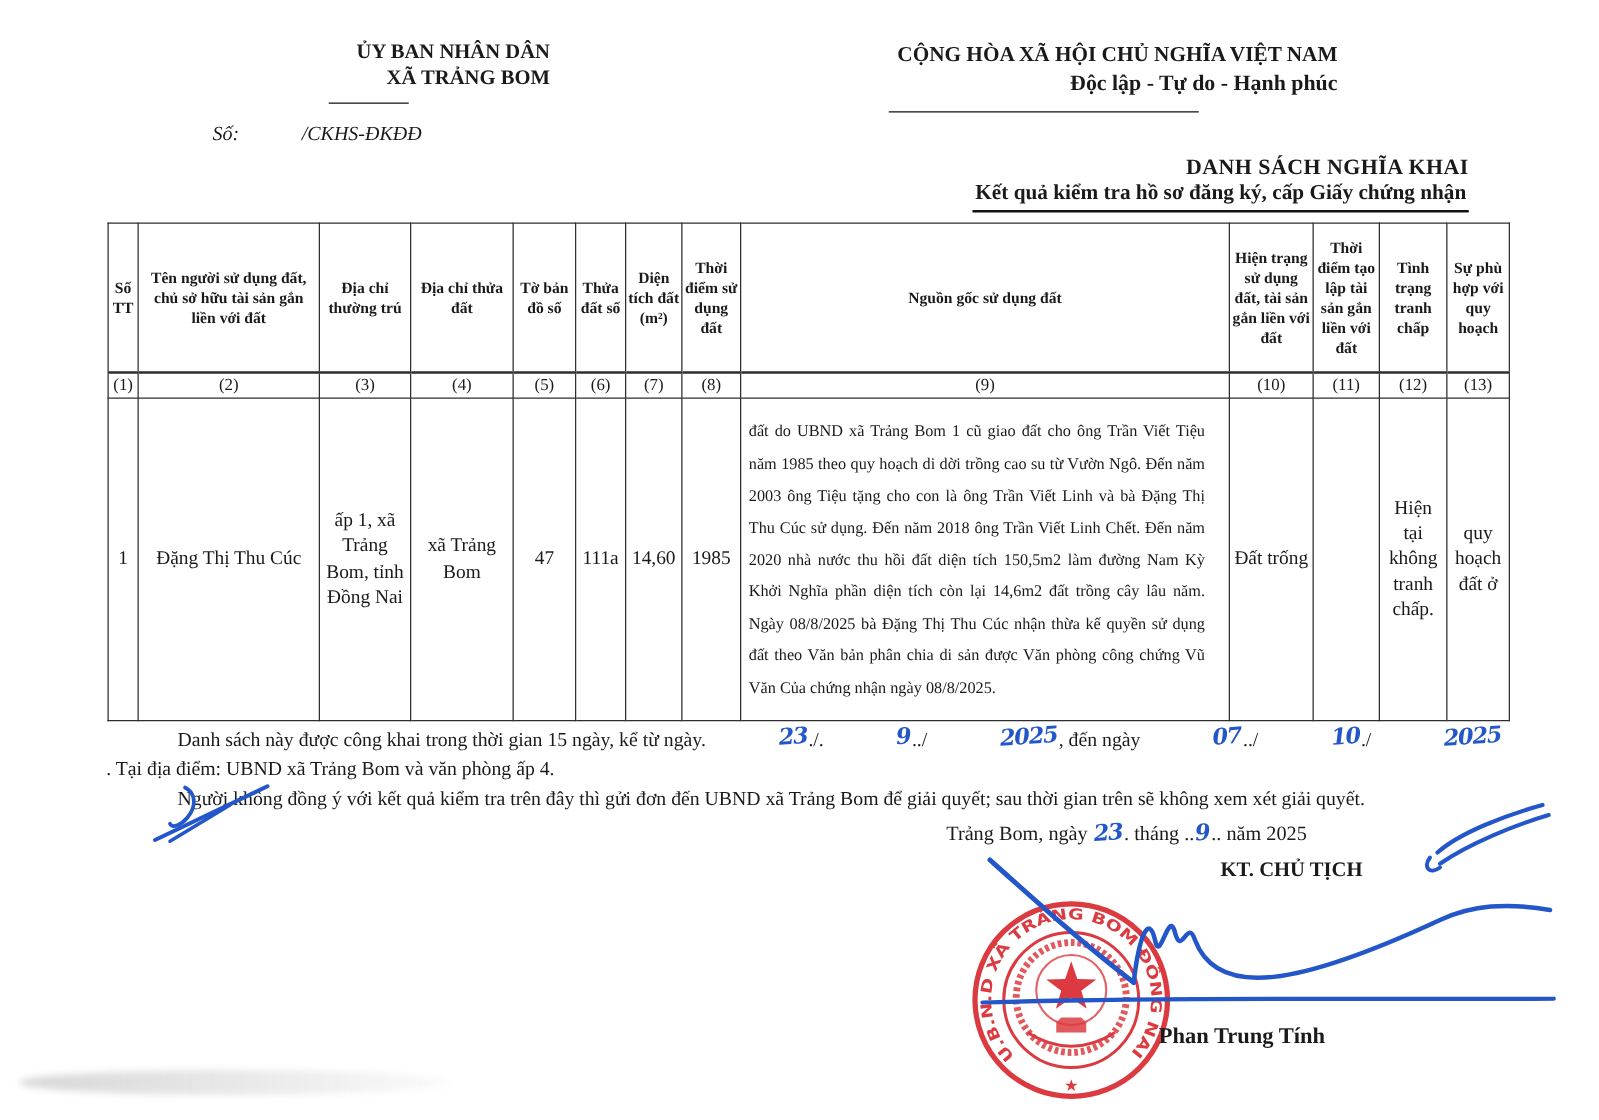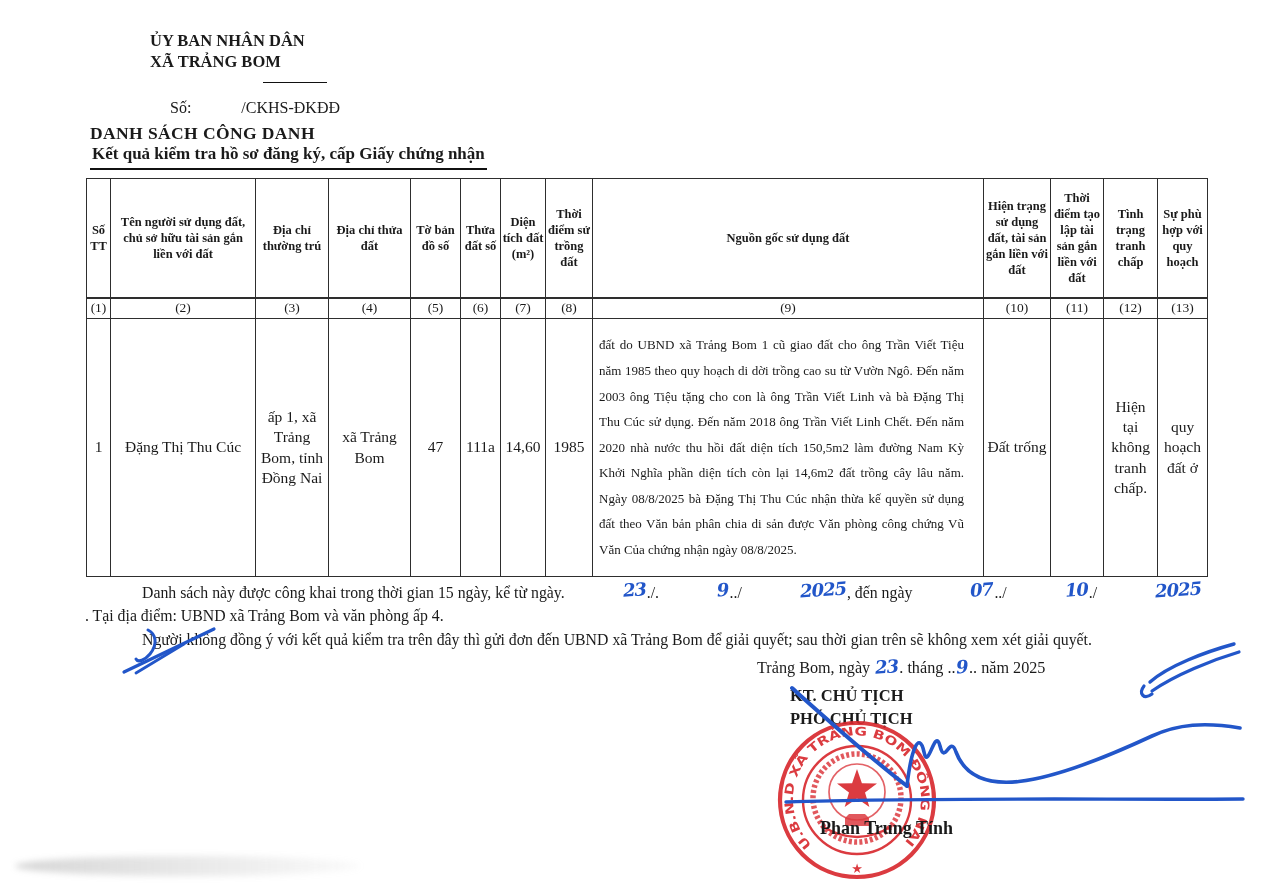--- a/index.html
+++ b/index.html
@@ -8,7 +8,7 @@
     font-family:"Liberation Serif","DejaVu Serif",serif;color:#1a1a1a;overflow:hidden;
   }
   .abs{position:absolute;}
-  .center{text-align:left;}
+  .center{text-align:right;}
 
   
   .issuer{left:150px;top:30px;width:290px;font-size:16.5px;font-weight:700;line-height:21px;}

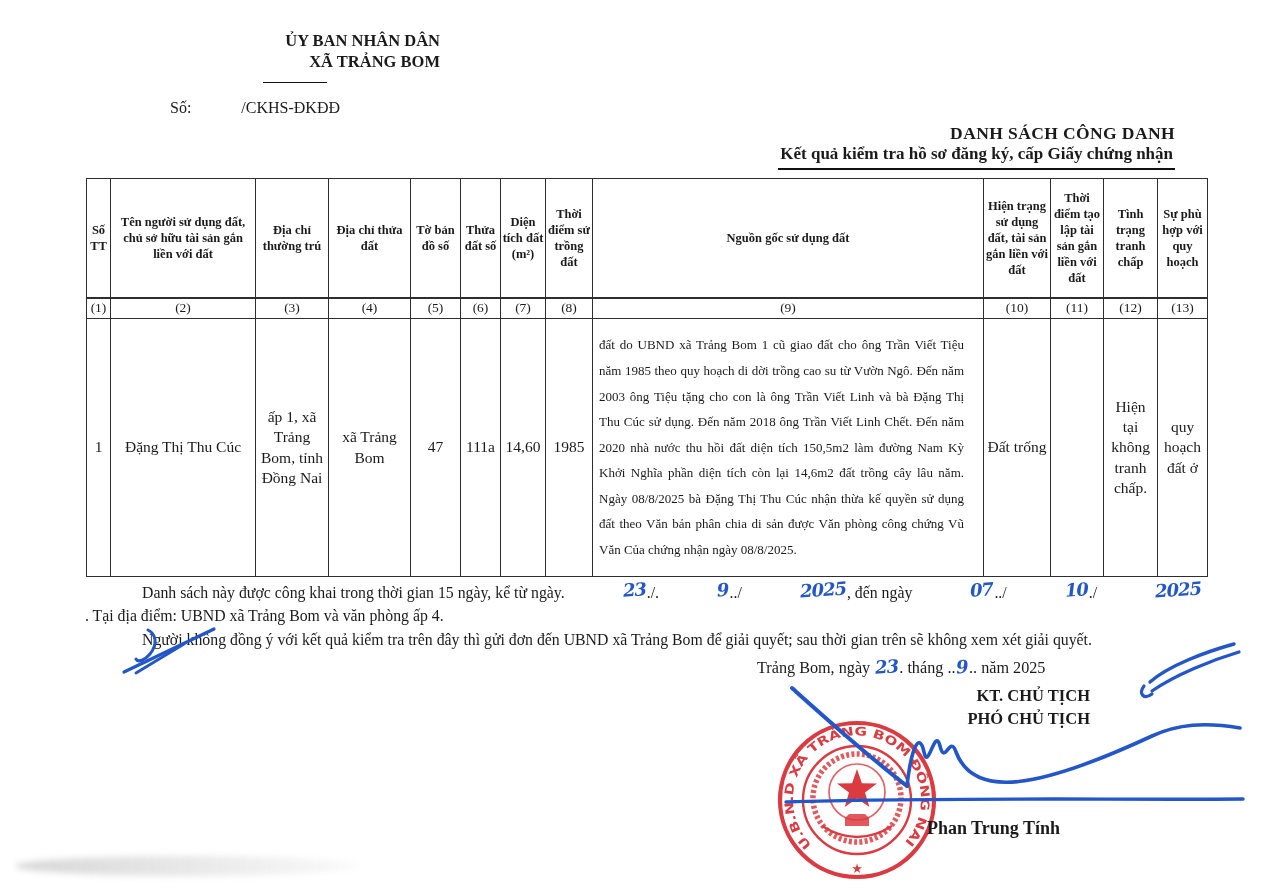--- a/index.html
+++ b/index.html
@@ -68,6 +68,11 @@
     <span>Số:</span><span class="gap"></span><span>/CKHS-ĐKĐĐ</span>
   </div>
 
+  <div class="abs national center">
+    <div class="l1">CỘNG HÒA XÃ HỘI CHỦ NGHĨA VIỆT NAM</div>
+    <div class="l2">Độc lập - Tự do - Hạnh phúc</div>
+    <div class="national-rule"></div>
+  </div>
 
   <div class="abs title-block center">
     <div class="t1">DANH SÁCH CÔNG DANH</div>

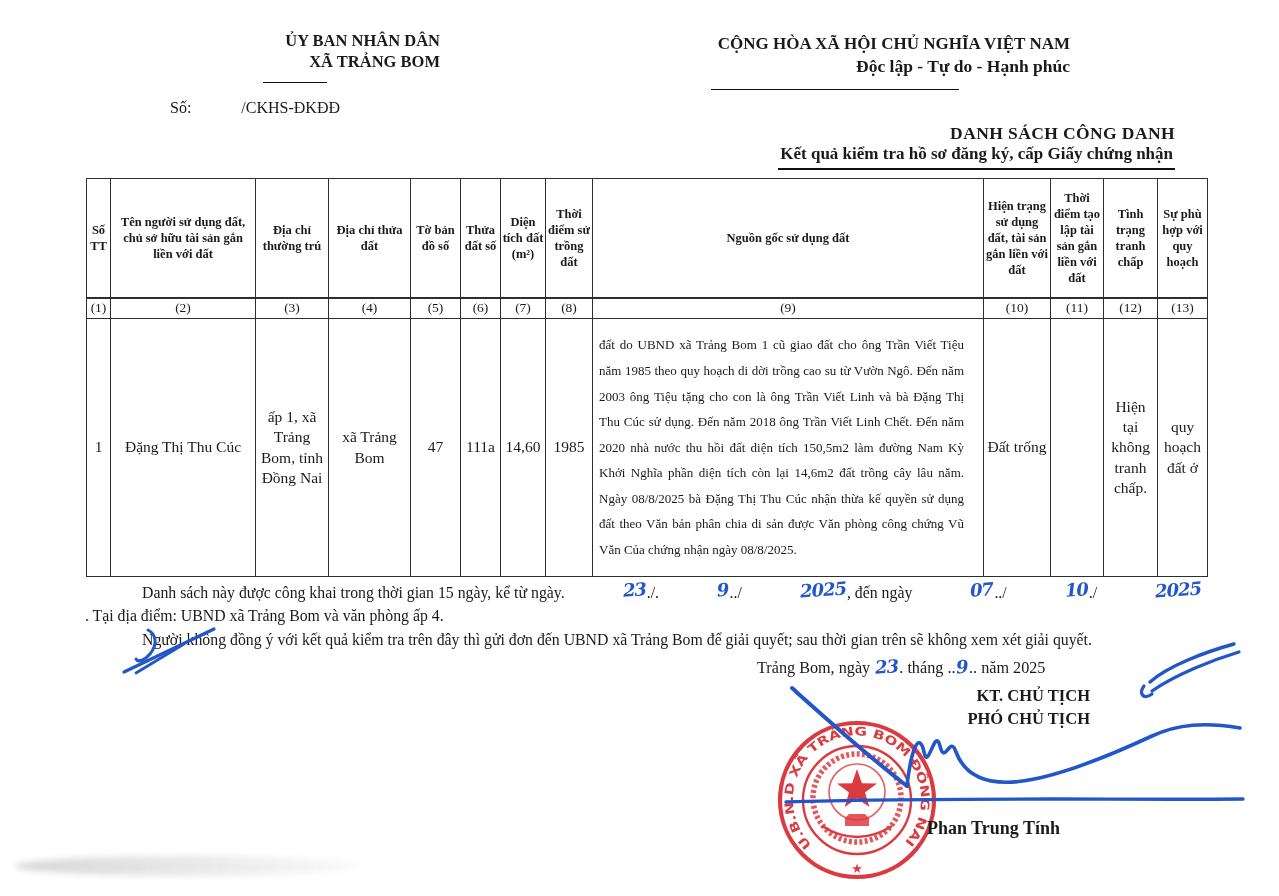--- a/index.html
+++ b/index.html
@@ -13,7 +13,7 @@
   
   .issuer{left:150px;top:30px;width:290px;font-size:16.5px;font-weight:700;line-height:21px;}
   .issuer-rule{width:64px;height:0;border-top:1.6px solid #111;margin:10px auto 0;}
-  .doc-number{left:170px;top:99px;font-size:16px;}
+  .doc-number{left:170px;top:99px;font-size:16px;font-style:italic;}
   .doc-number .gap{display:inline-block;width:50px;}
   .national{left:600px;top:32px;width:470px;line-height:23px;}
   .national .l1{font-size:17px;font-weight:700;}

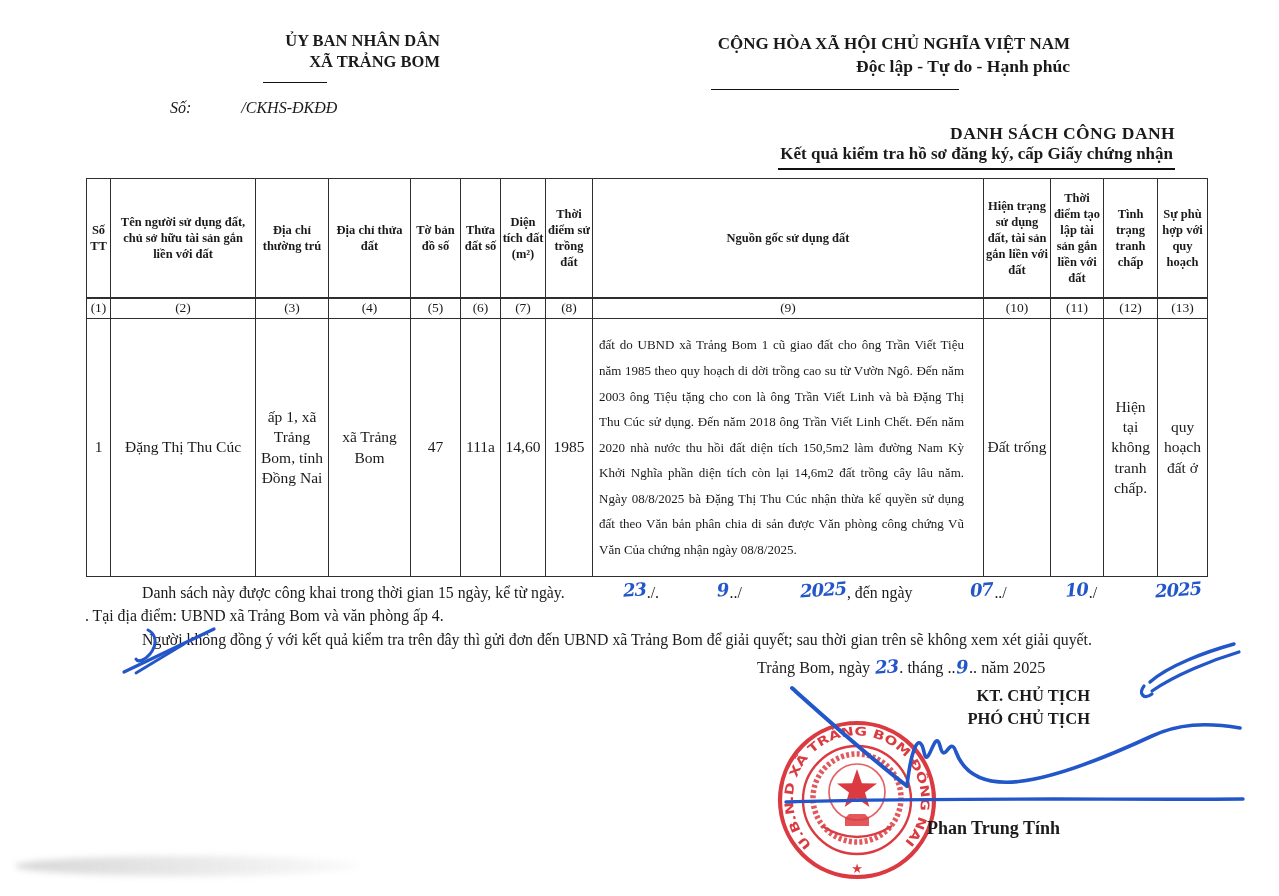--- a/index.html
+++ b/index.html
@@ -75,7 +75,7 @@
   </div>
 
   <div class="abs title-block center">
-    <div class="t1">DANH SÁCH CÔNG DANH</div>
+    <div class="t1">DANH SÁCH NGHĨA KHAI</div>
     <div><span class="t2">Kết quả kiểm tra hồ sơ đăng ký, cấp Giấy chứng nhận</span></div>
   </div>
 

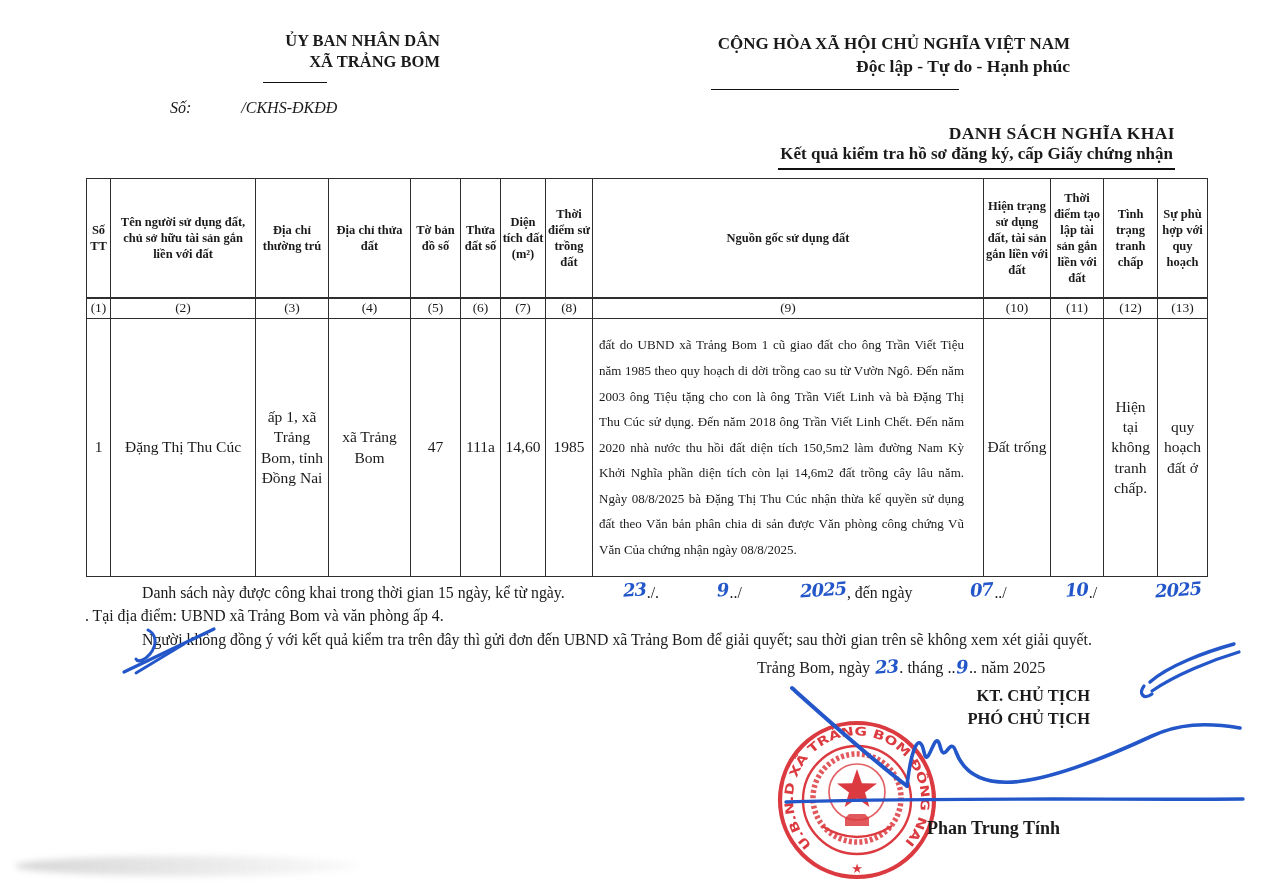--- a/index.html
+++ b/index.html
@@ -105,7 +105,7 @@
         <td class="th">Tờ bản đồ số</td>
         <td class="th">Thửa đất số</td>
         <td class="th">Diện tích đất (m²)</td>
-        <td class="th">Thời điểm sử trồng đất</td>
+        <td class="th">Thời điểm sử dụng đất</td>
         <td class="th">Nguồn gốc sử dụng đất</td>
         <td class="th">Hiện trạng sử dụng đất, tài sản gắn liền với đất</td>
         <td class="th">Thời điểm tạo lập tài sản gắn liền với đất</td>

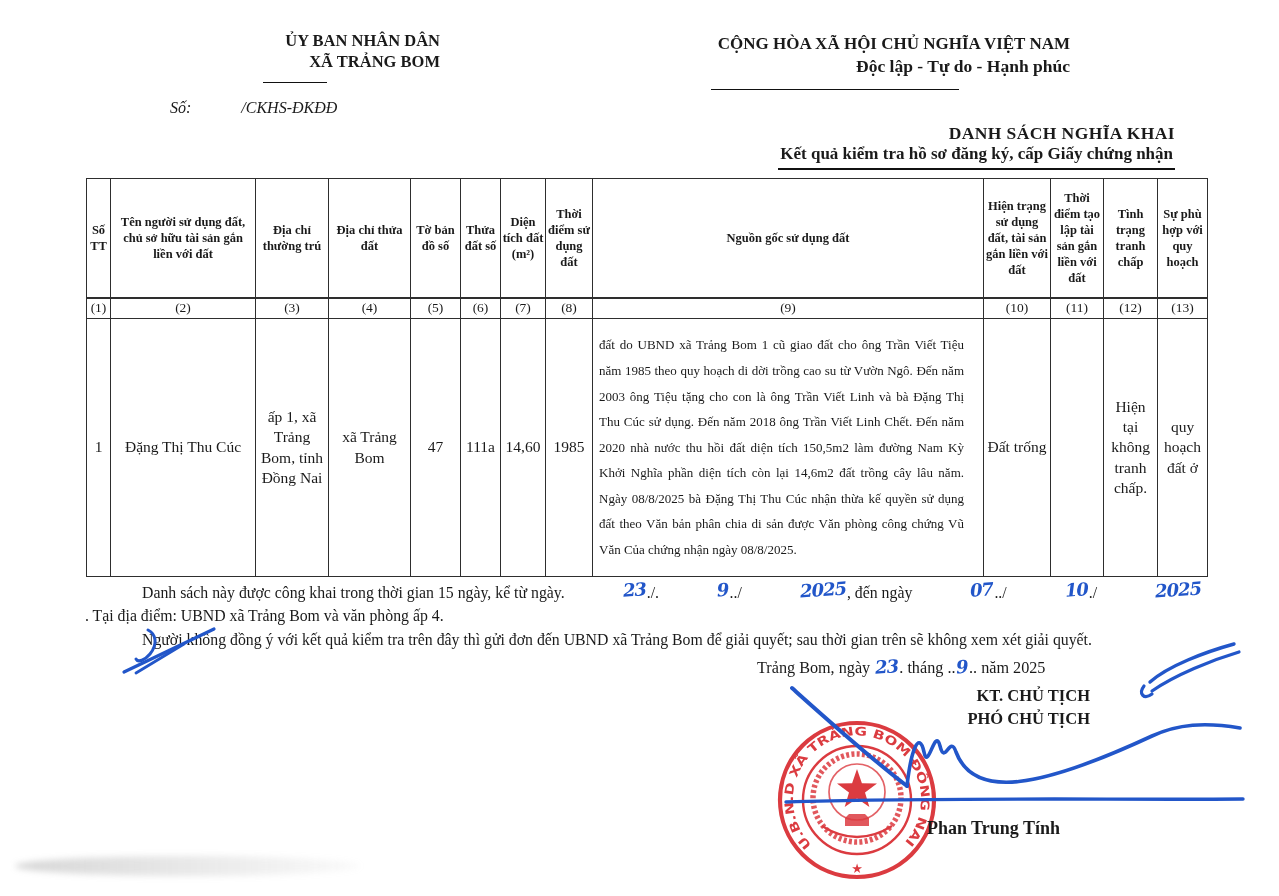--- a/index.html
+++ b/index.html
@@ -165,7 +165,6 @@
 
   <div class="abs sign-titles center">
     <div>KT. CHỦ TỊCH</div>
-    <div>PHÓ CHỦ TỊCH</div>
   </div>
 
   <div class="abs signer-name center">Phan Trung Tính</div>

